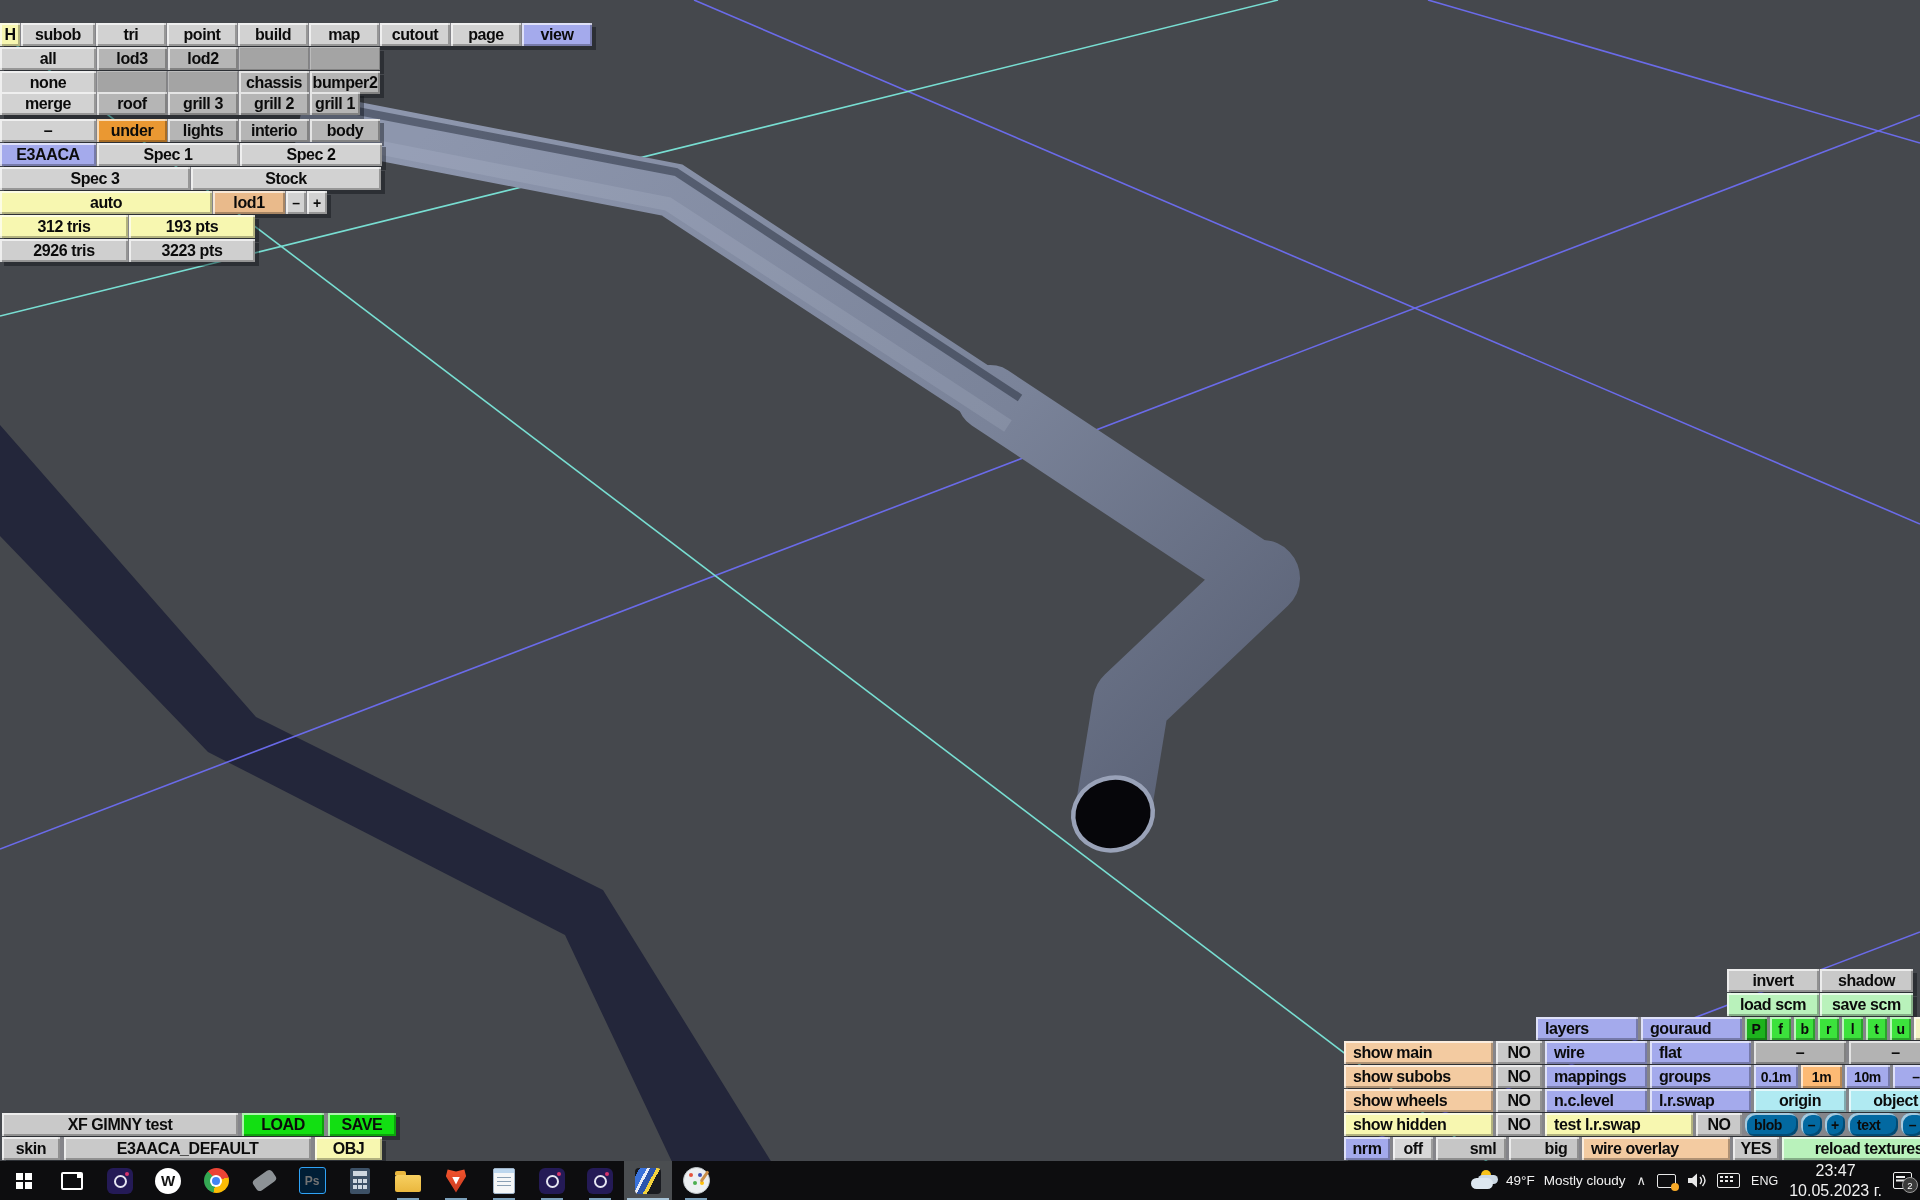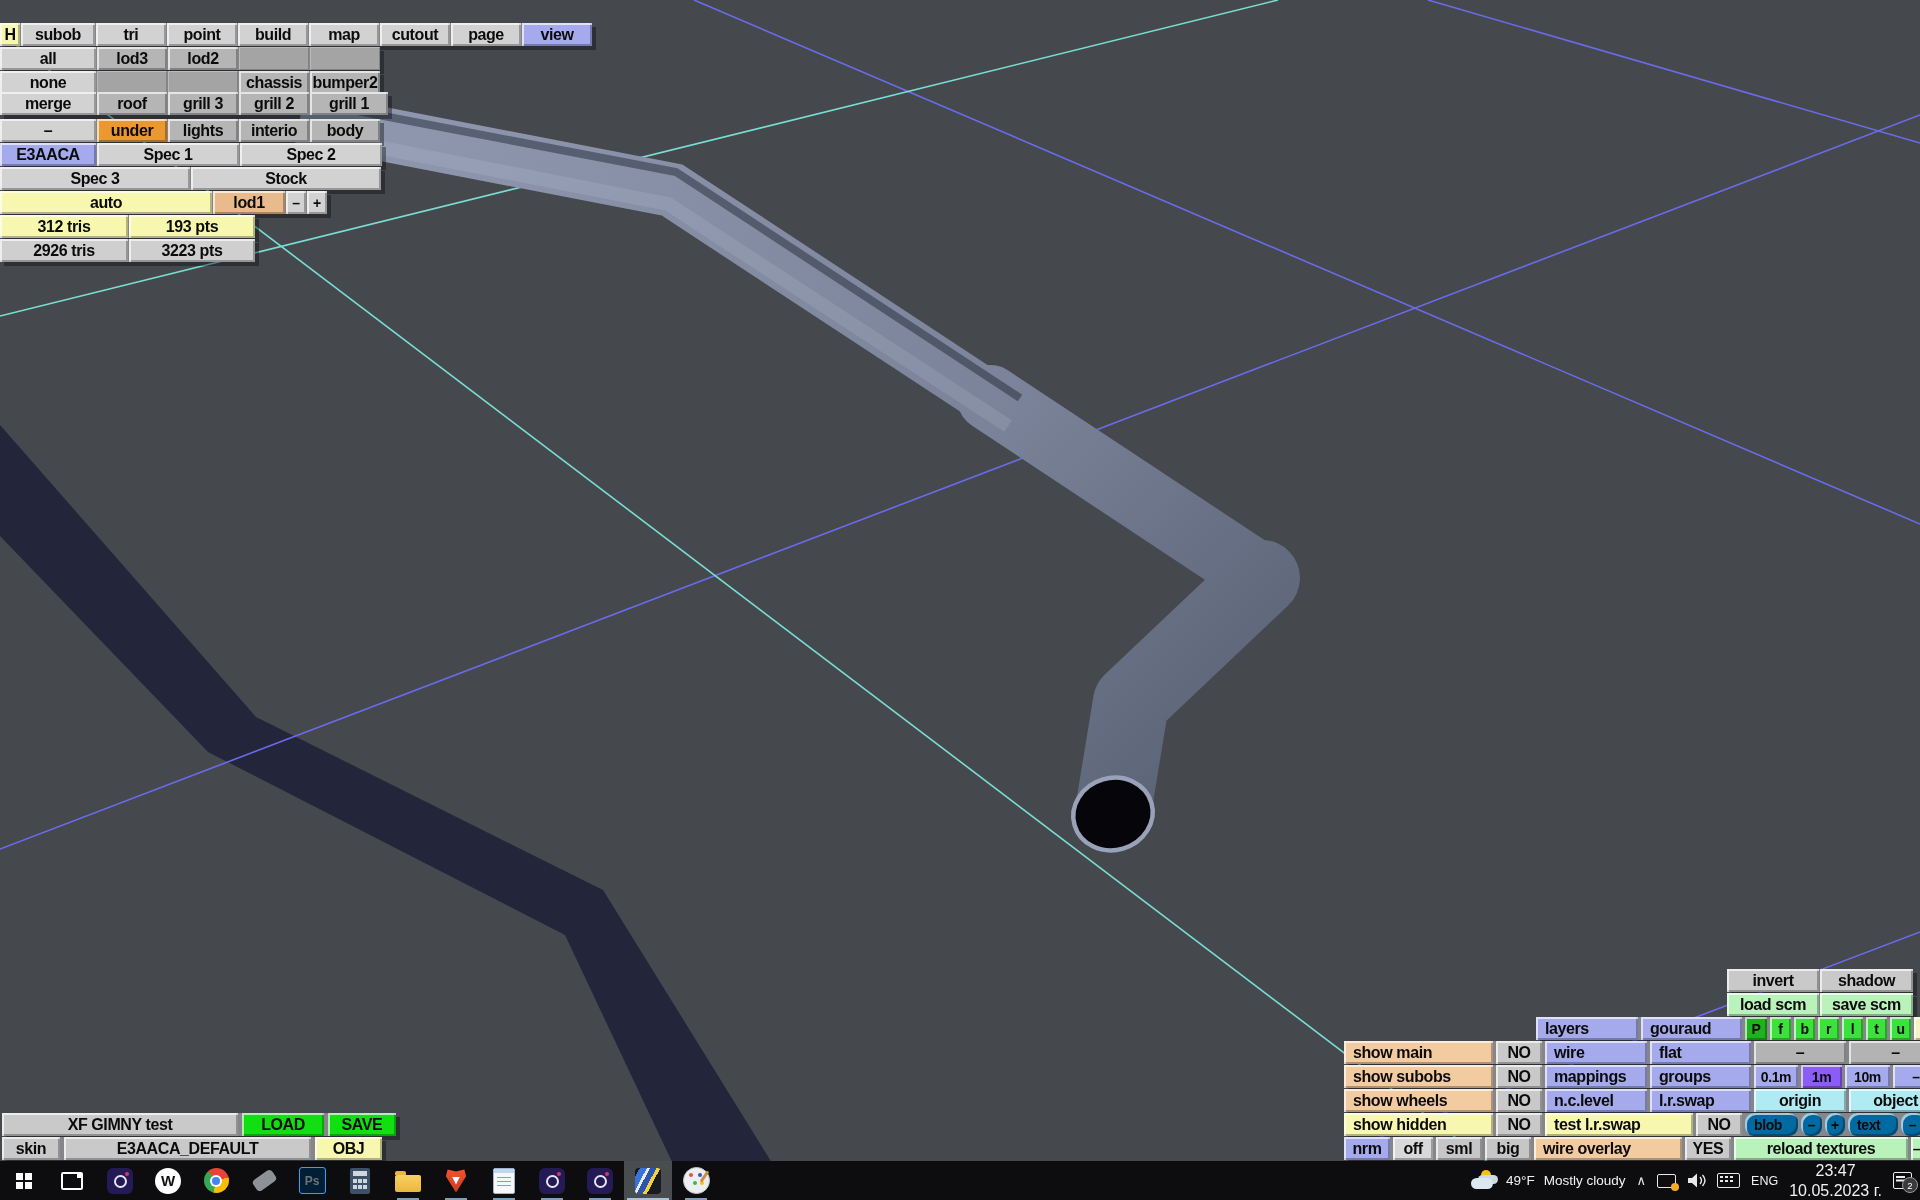--- a/index.html
+++ b/index.html
@@ -193,7 +193,7 @@
     <div class="b mid" style="width:70px">roof</div>
     <div class="b mid" style="width:70px">grill 3</div>
     <div class="b mid" style="width:70px">grill 2</div>
-    <div class="b mid" style="width:78px">grill 1</div>
+    <div class="b mid" style="width:50px">grill 1</div>
   </div>
 
   <div class="row" style="top:119px;left:0">

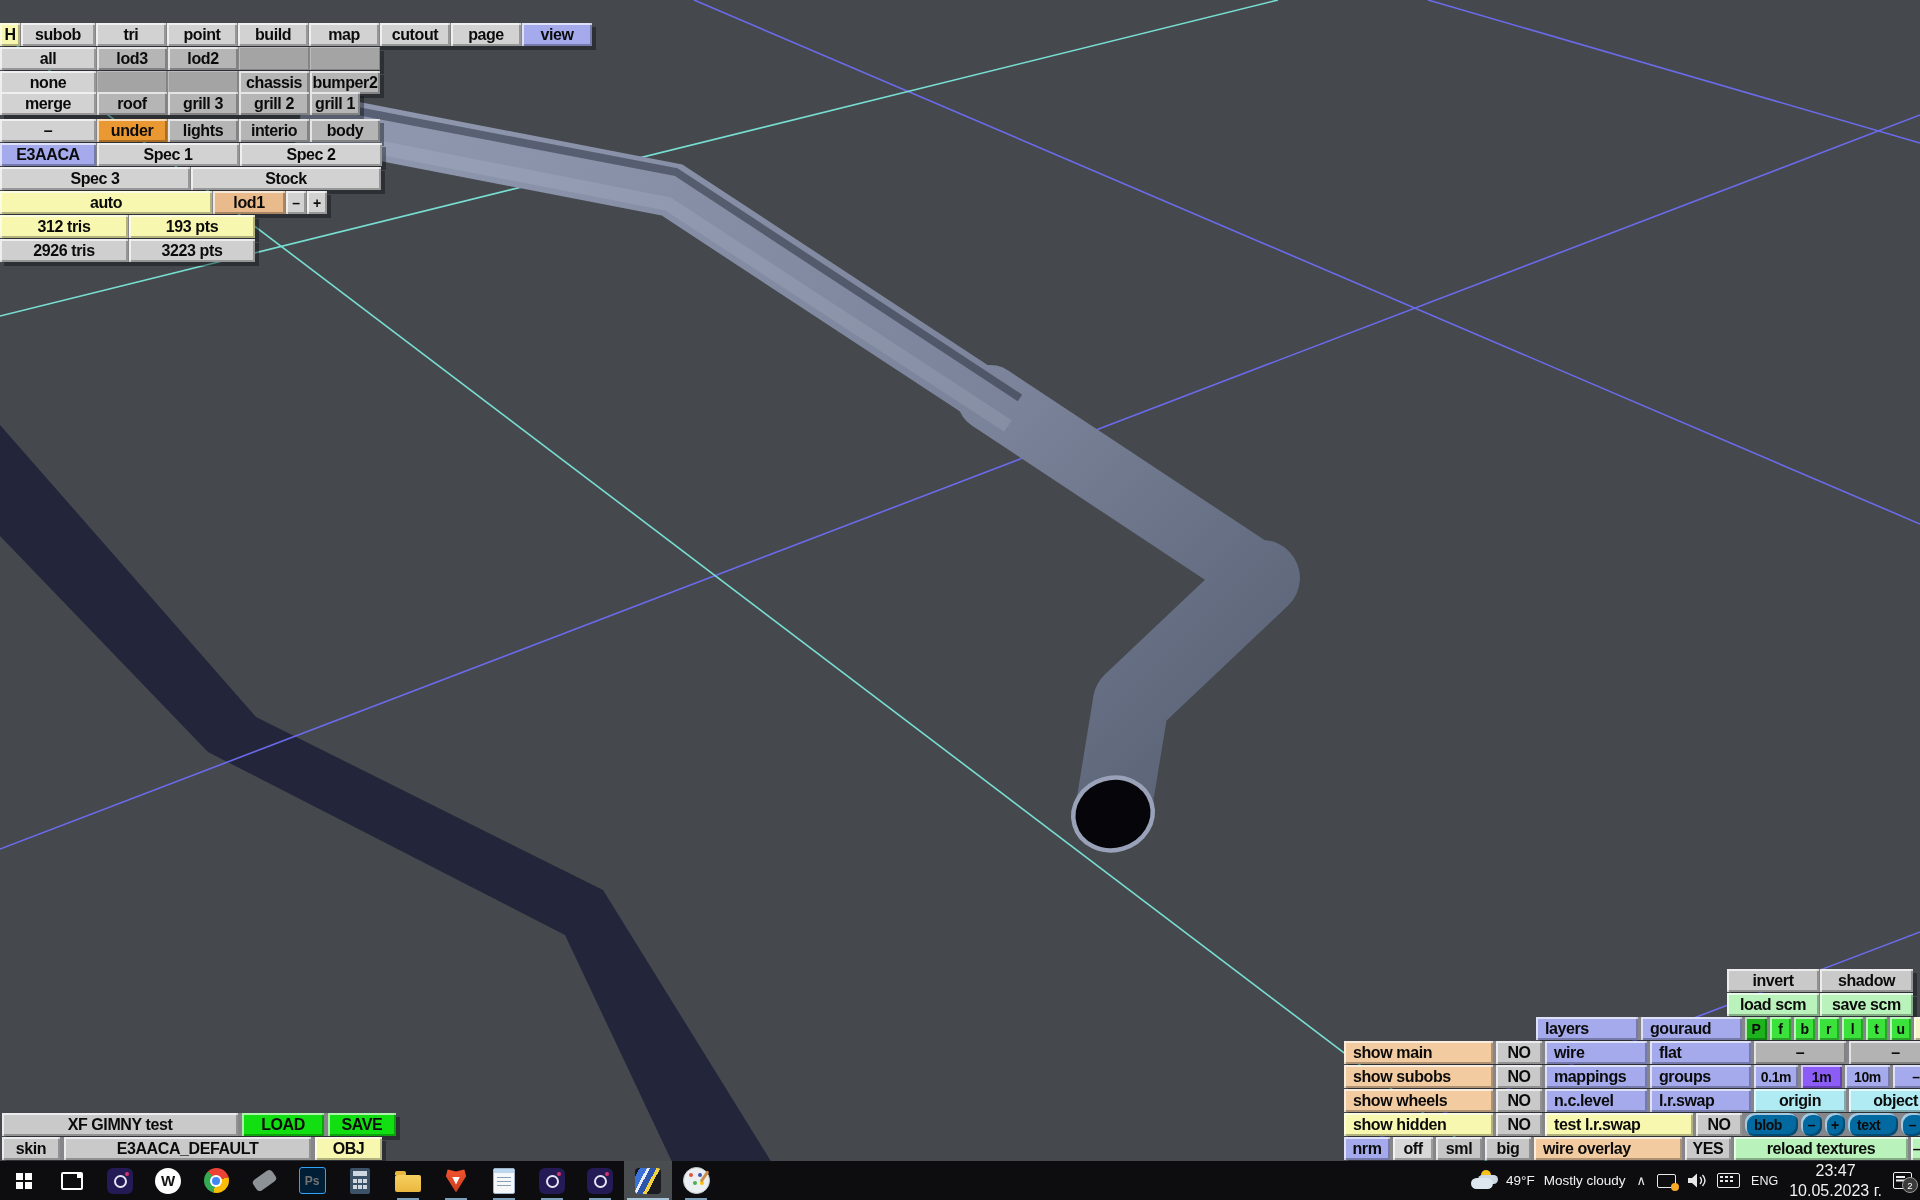--- a/index.html
+++ b/index.html
@@ -35,7 +35,7 @@
   .empty{background:#a4a4a4;box-shadow:inset 1px 1px 0 rgba(255,255,255,.25),inset -1px -1px 0 rgba(0,0,0,.2);}
   .yelp{background:#f7f7b0;}
   .peri{background:#a4aaec;}
-  .peri2{background:#8b5cf6;}
+  .peri2{background:#fdba74;}
   .orange{background:#ea9832;}
   .tan{background:#e9ba8b;}
   .gray2{background:#cfcfcf;}

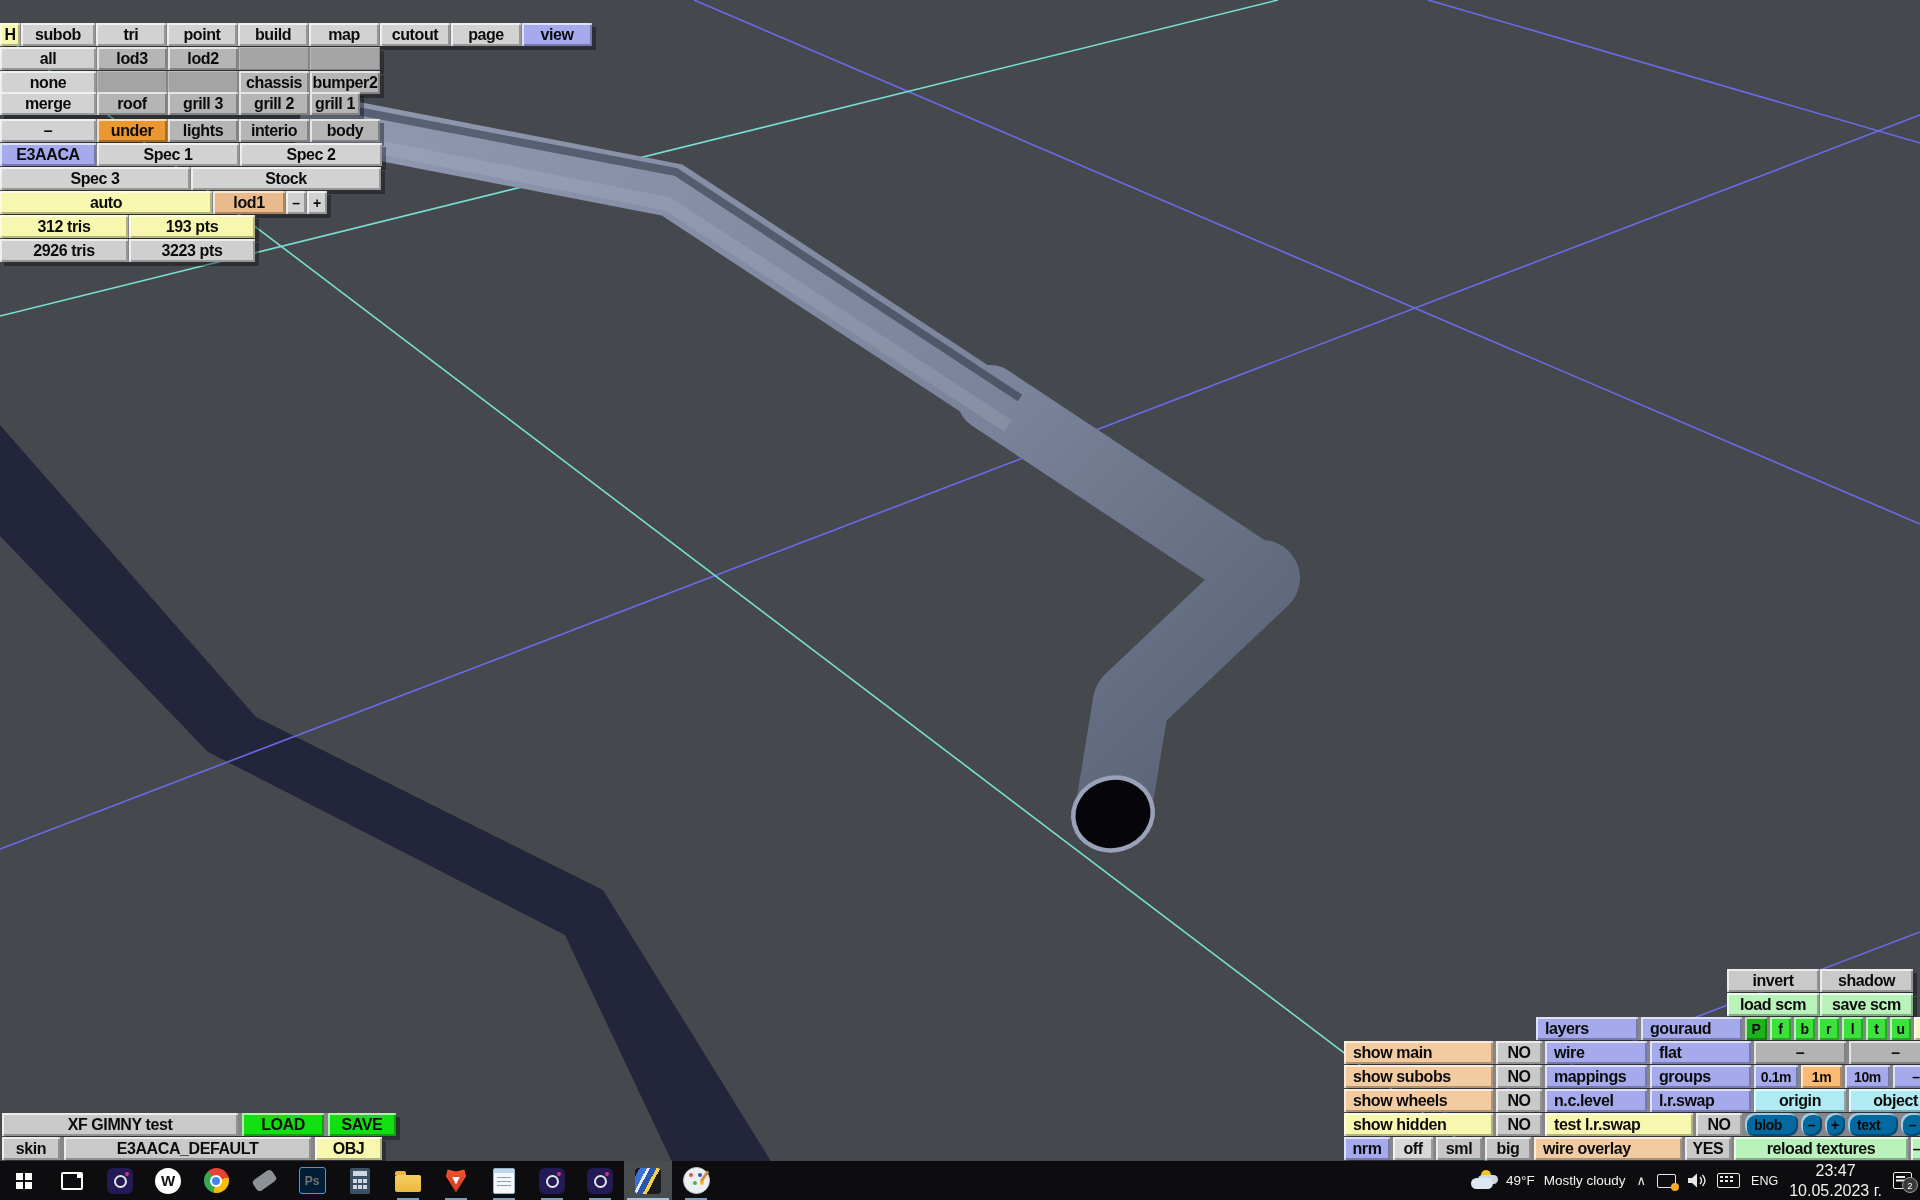--- a/index.html
+++ b/index.html
@@ -49,7 +49,7 @@
   .cream{background:#f4f4c4;}
   .dashg{background:#b3b3b3;}
   .off{background:#d8d8d8;}
-  .sb{background:#c6c6c6;}
+  .sb{background:#c6c6c6;padding-left:24px;}
   .nob{background:#c9c9c9;}
 
   

